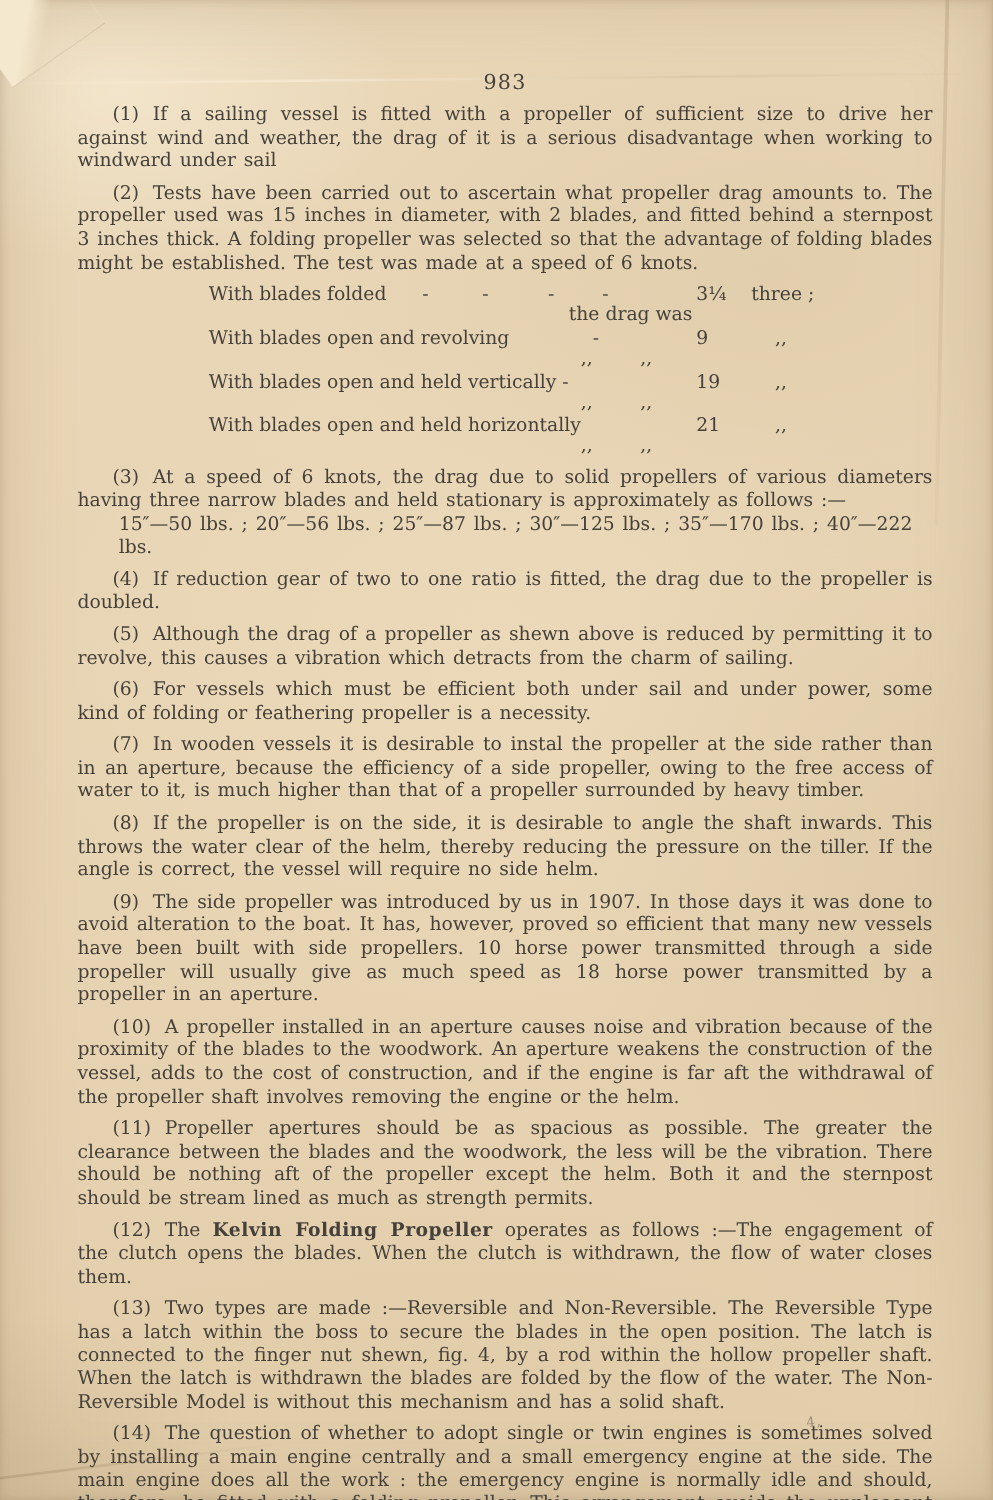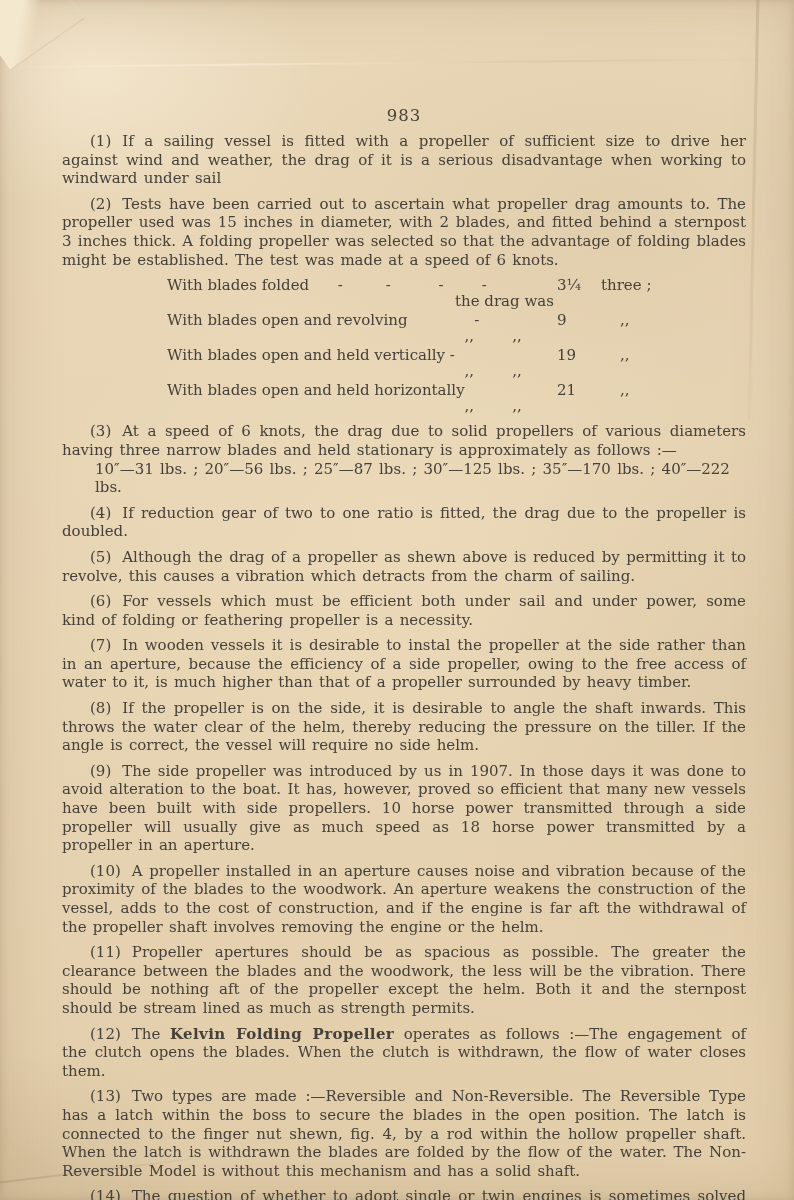--- a/index.html
+++ b/index.html
@@ -50,7 +50,7 @@
     left:62px;top:0;width:684px;
   }
   .page-number{
-    padding-top:106px;
+    padding-top:56px;
     text-align:center;
     font-size:16.5px;
     letter-spacing:1px;

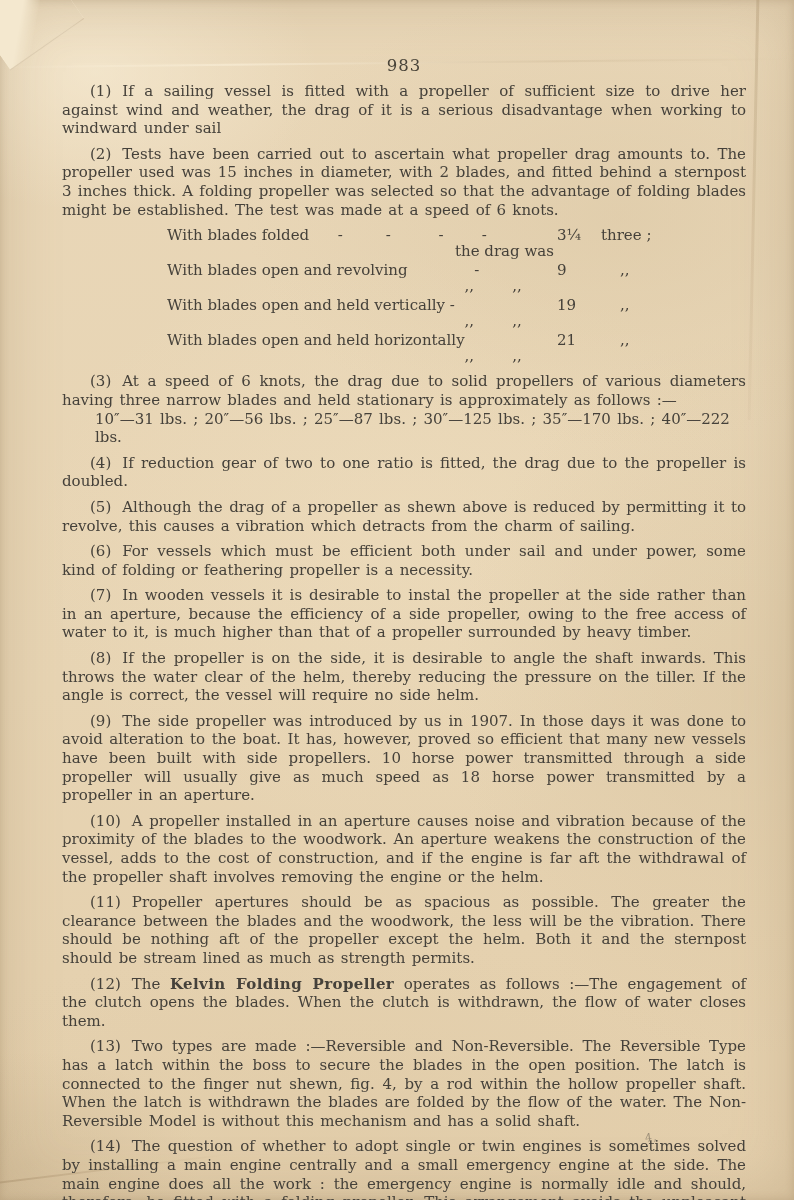--- a/index.html
+++ b/index.html
@@ -140,7 +140,7 @@
     </div>
 
     <p class="para"><span class="pnum">(3)</span><span>At a speed of 6 knots, the drag due to solid propellers of various diameters having three narrow blades and held stationary is approximately as follows :—</span></p>
-    <div class="subline">10″—31 lbs. ;  20″—56 lbs. ;  25″—87 lbs. ;  30″—125 lbs. ;  35″—170 lbs. ;  40″—222 lbs.</div>
+    <div class="subline">15″—50 lbs. ;  20″—56 lbs. ;  25″—87 lbs. ;  30″—125 lbs. ;  35″—170 lbs. ;  40″—222 lbs.</div>
 
     <p class="para"><span class="pnum">(4)</span><span>If reduction gear of two to one ratio is fitted, the drag due to the propeller is doubled.</span></p>
 

